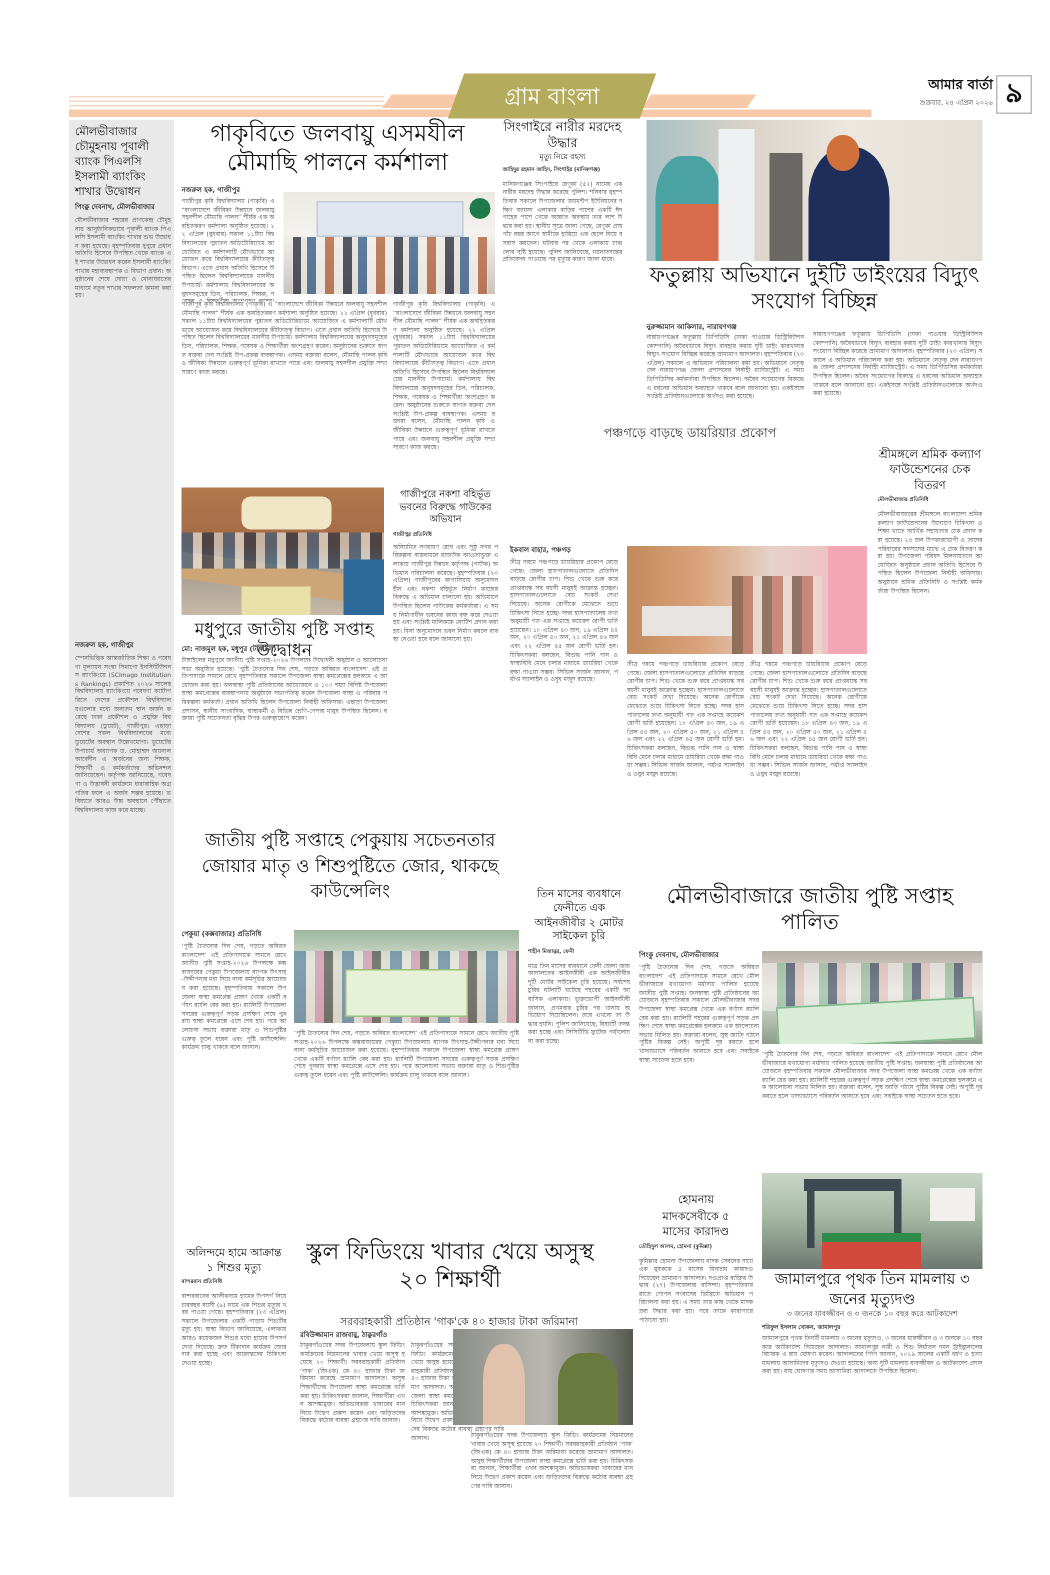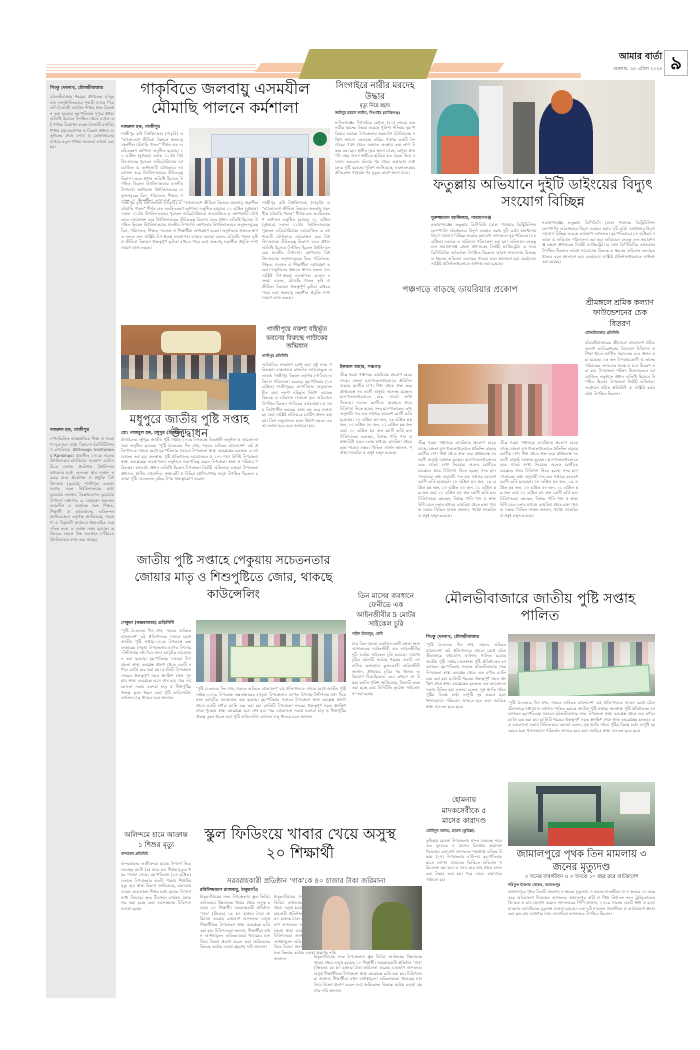--- a/index.html
+++ b/index.html
@@ -22,6 +22,7 @@
   <div class="abs rule" style="left:212px;top:0;width:50px;height:9px;transform:skewX(-35deg);"></div>
   <div class="abs rule" style="left:385px;top:0;width:70px;height:9px;transform:skewX(-35deg);"></div>
   <div class="abs" style="left:258px;top:-14px;width:128px;height:30px;background:#b5ab5c;transform:skewX(-20deg);"></div>
+  <div class="abs" style="left:258px;top:-12px;width:128px;height:28px;color:#fff;font-family:'DejaVu Sans',sans-serif;font-size:15px;text-align:center;line-height:26px;">গ্রাম বাংলা</div>
   <div class="abs" style="left:520px;top:-14px;width:96px;text-align:right;font-size:9px;font-weight:bold;color:#111;">আমার বার্তা</div>
   <div class="abs" style="left:520px;top:3px;width:96px;text-align:right;font-size:4.5px;color:#555;">শুক্রবার, ২৪ এপ্রিল ২০২৬</div>
   <div class="abs" style="left:618px;top:-13px;width:22px;height:24px;border:1px solid #bbb;text-align:center;font-size:18px;line-height:24px;font-weight:bold;color:#111;">৯</div>

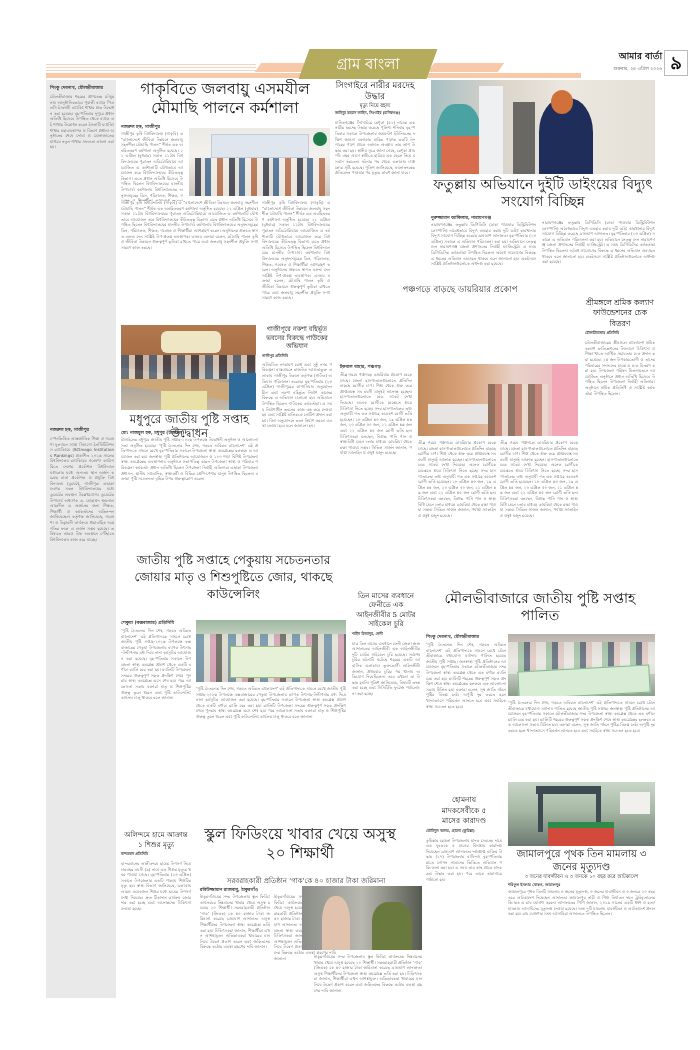--- a/index.html
+++ b/index.html
@@ -31,6 +31,7 @@
 <div class="abs" style="left:46px;top:80px;width:70px;height:918px;background:#e9e9ea;"></div>
 
 <div class="abs" style="left:50px;top:83px;width:64px;">
+  <div class="hl" style="font-size:7.4px;text-align:left;line-height:10px;">মৌলভীবাজার চৌমুহনায় পূবালী ব্যাংক পিএলসি ইসলামী ব্যাংকিং শাখার উদ্বোধন</div>
   <div class="byline" style="margin:2px 0;">পিংকু দেবনাথ, মৌলভীবাজার</div>
   <div class="txt" style="height:270px;">মৌলভীবাজার শহরের প্রাণকেন্দ্র চৌমুহনায় আনুষ্ঠানিকভাবে পূবালী ব্যাংক পিএলসি ইসলামী ব্যাংকিং শাখার শুভ উদ্বোধন করা হয়েছে। বৃহস্পতিবার দুপুরে প্রধান অতিথি হিসেবে উপস্থিত থেকে ব্যাংক এই শাখার উদ্বোধন করেন ইসলামী ব্যাংকিং শাখার মহাব্যবস্থাপক ও বিভাগ প্রধান। অনুষ্ঠানের শেষে দোয়া ও মোনাজাতের মাধ্যমে নতুন শাখার সফলতা কামনা করা হয়।</div>
 </div>

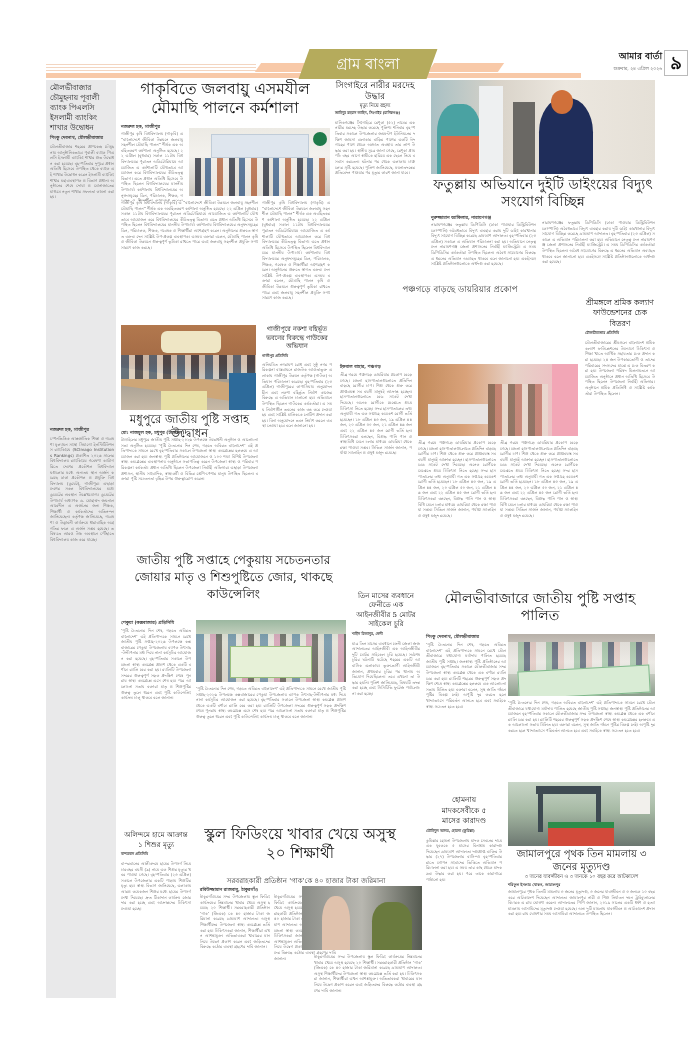--- a/index.html
+++ b/index.html
@@ -120,7 +120,7 @@
 <div class="abs txt" style="left:196px;top:686px;width:150px;height:112px;">‘পুষ্টি চৈতন্যের দিন শেষ, গড়তে অবিরত বাংলাদেশ’ এই প্রতিপাদ্যকে সামনে রেখে জাতীয় পুষ্টি সপ্তাহ-২০২৬ উপলক্ষে কক্সবাজারের পেকুয়া উপজেলায় ব্যাপক উৎসাহ-উদ্দীপনার মধ্য দিয়ে নানা কর্মসূচির আয়োজন করা হয়েছে। বৃহস্পতিবার সকালে উপজেলা স্বাস্থ্য কমপ্লেক্স প্রাঙ্গণ থেকে একটি বর্ণাঢ্য র‍্যালি বের করা হয়। র‍্যালিটি উপজেলা সদরের গুরুত্বপূর্ণ সড়ক প্রদক্ষিণ শেষে পুনরায় স্বাস্থ্য কমপ্লেক্সে এসে শেষ হয়। পরে আলোচনা সভায় বক্তারা মাতৃ ও শিশুপুষ্টির গুরুত্ব তুলে ধরেন এবং পুষ্টি কাউন্সেলিং কার্যক্রম চালু থাকবে বলে জানান।</div>
 
 <div class="abs" style="left:352px;top:592px;width:68px;">
-  <div class="hl" style="font-size:7px;line-height:9.4px;">তিন মাসের ব্যবধানে ফেনীতে এক আইনজীবীর 5 মোটর সাইকেল চুরি</div>
+  <div class="hl" style="font-size:7px;line-height:9.4px;">তিন মাসের ব্যবধানে ফেনীতে এক আইনজীবীর ২ মোটর সাইকেল চুরি</div>
   <div class="byline" style="font-size:3.6px;margin:1px 0 3px;">শাহীন মিজানুর, ফেনী</div>
   <div class="txt" style="height:140px;">মাত্র তিন মাসের ব্যবধানে ফেনী জেলা জজ আদালতের আইনজীবী এক আইনজীবীর দুটি মোটর সাইকেল চুরি হয়েছে। সর্বশেষ চুরির ঘটনাটি ঘটেছে শহরের একটি আবাসিক এলাকায়। ভুক্তভোগী আইনজীবী জানান, প্রথমবার চুরির পর থানায় অভিযোগ দিয়েছিলেন। তবে এখনো তা উদ্ধার হয়নি। পুলিশ জানিয়েছে, বিষয়টি তদন্ত করা হচ্ছে এবং সিসিটিভি ফুটেজ পর্যালোচনা করা হচ্ছে।</div>
 </div>

